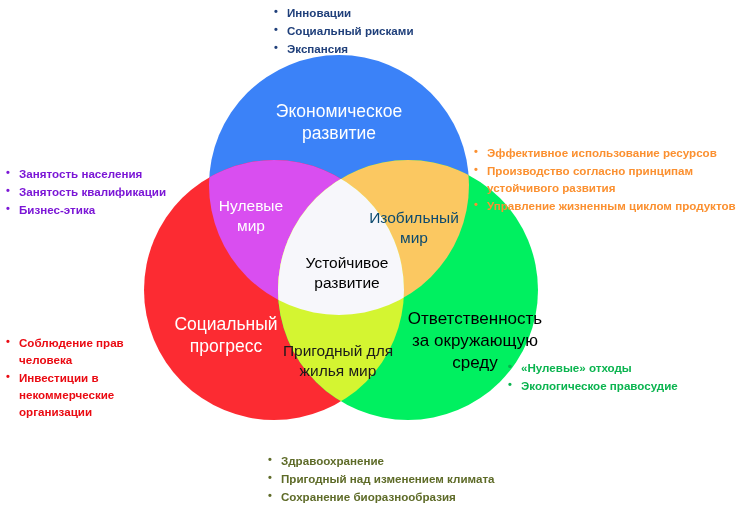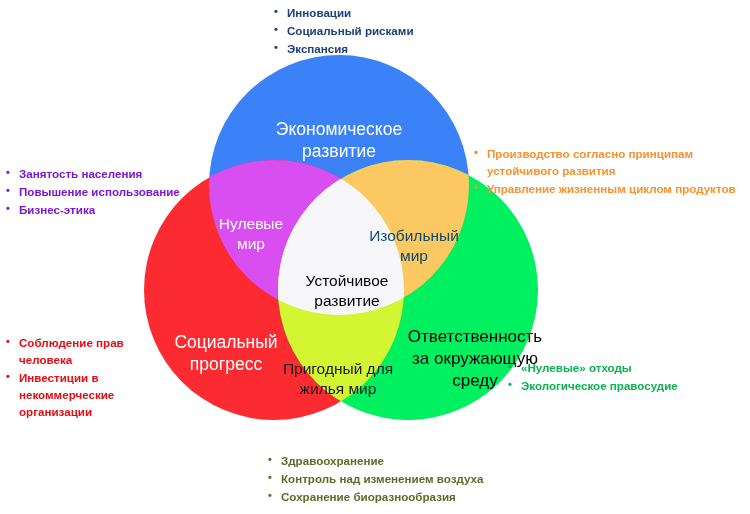--- a/index.html
+++ b/index.html
@@ -35,7 +35,6 @@
     line-height: 1.28;
     white-space: pre-line;
     pointer-events: none;
-    margin-top: 18px;
   }
   .lbl-economic {
     left: 236px; top: 100px; width: 206px;

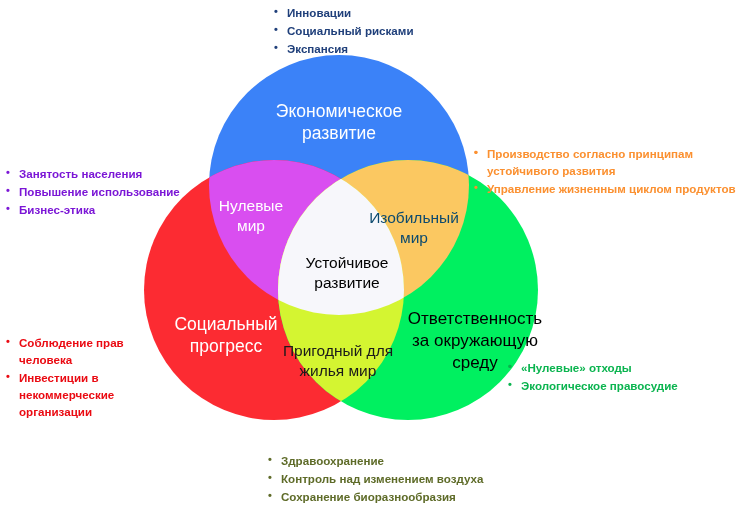--- a/index.html
+++ b/index.html
@@ -185,7 +185,7 @@
   </div>
   <div class="annot annot-right-up">
     <ul>
-        <li><span class="bullet">•</span></li>
+        <li><span class="bullet">•</span><span>Эффективное использование ресурсов</span></li>
         <li><span class="bullet">•</span><span>Производство согласно принципам устойчивого развития</span></li>
         <li><span class="bullet">•</span><span>Управление жизненным циклом продуктов</span></li>
       </ul>

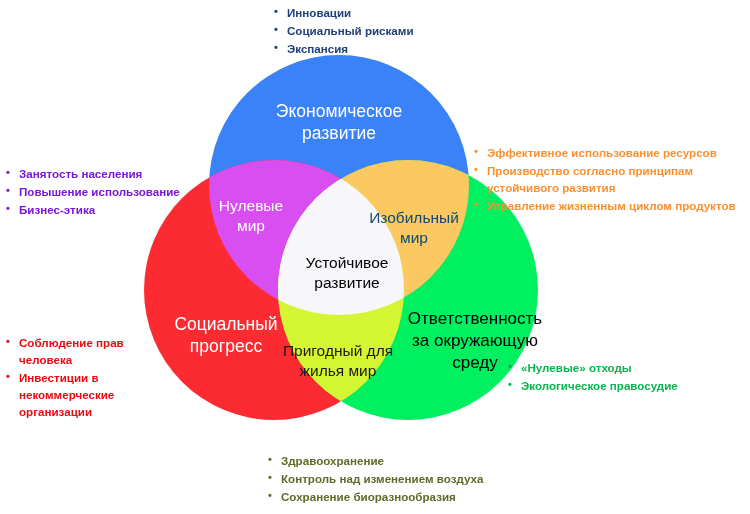--- a/index.html
+++ b/index.html
@@ -173,7 +173,7 @@
   <div class="annot annot-left-up">
     <ul>
         <li><span class="bullet">•</span><span>Занятость населения</span></li>
-        <li><span class="bullet">•</span><span>Повышение использование</span></li>
+        <li><span class="bullet">•</span><span>Занятость квалификации</span></li>
         <li><span class="bullet">•</span><span>Бизнес-этика</span></li>
       </ul>
   </div>

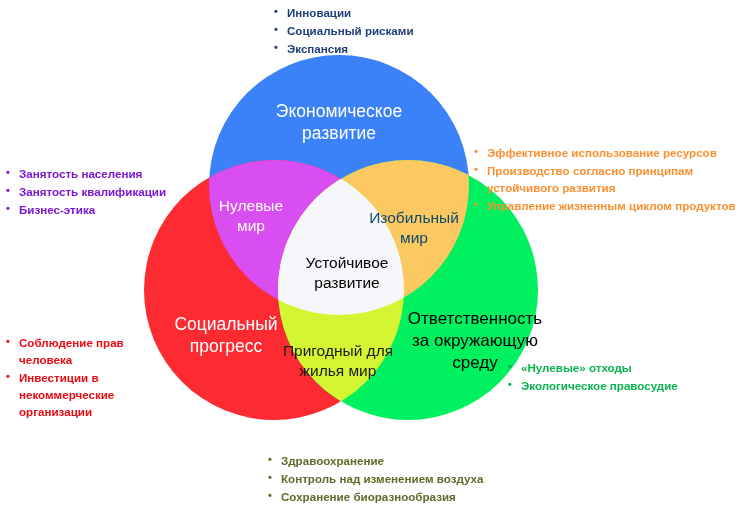--- a/index.html
+++ b/index.html
@@ -200,7 +200,7 @@
   <div class="annot annot-bottom">
     <ul>
         <li><span class="bullet">•</span><span>Здравоохранение</span></li>
-        <li><span class="bullet">•</span><span>Контроль  над изменением воздуха</span></li>
+        <li><span class="bullet">•</span><span>Пригодный  над изменением климата</span></li>
         <li><span class="bullet">•</span><span>Сохранение биоразнообразия</span></li>
       </ul>
   </div>

